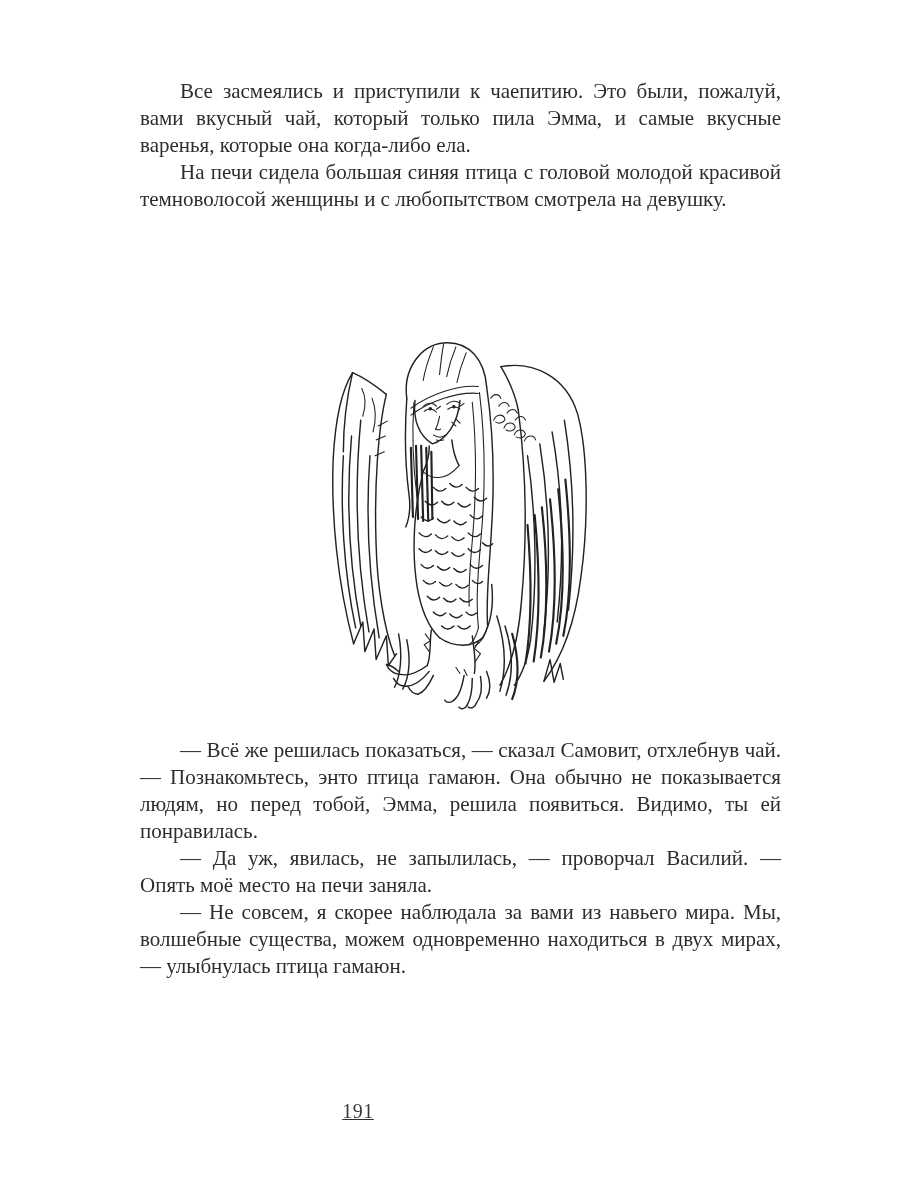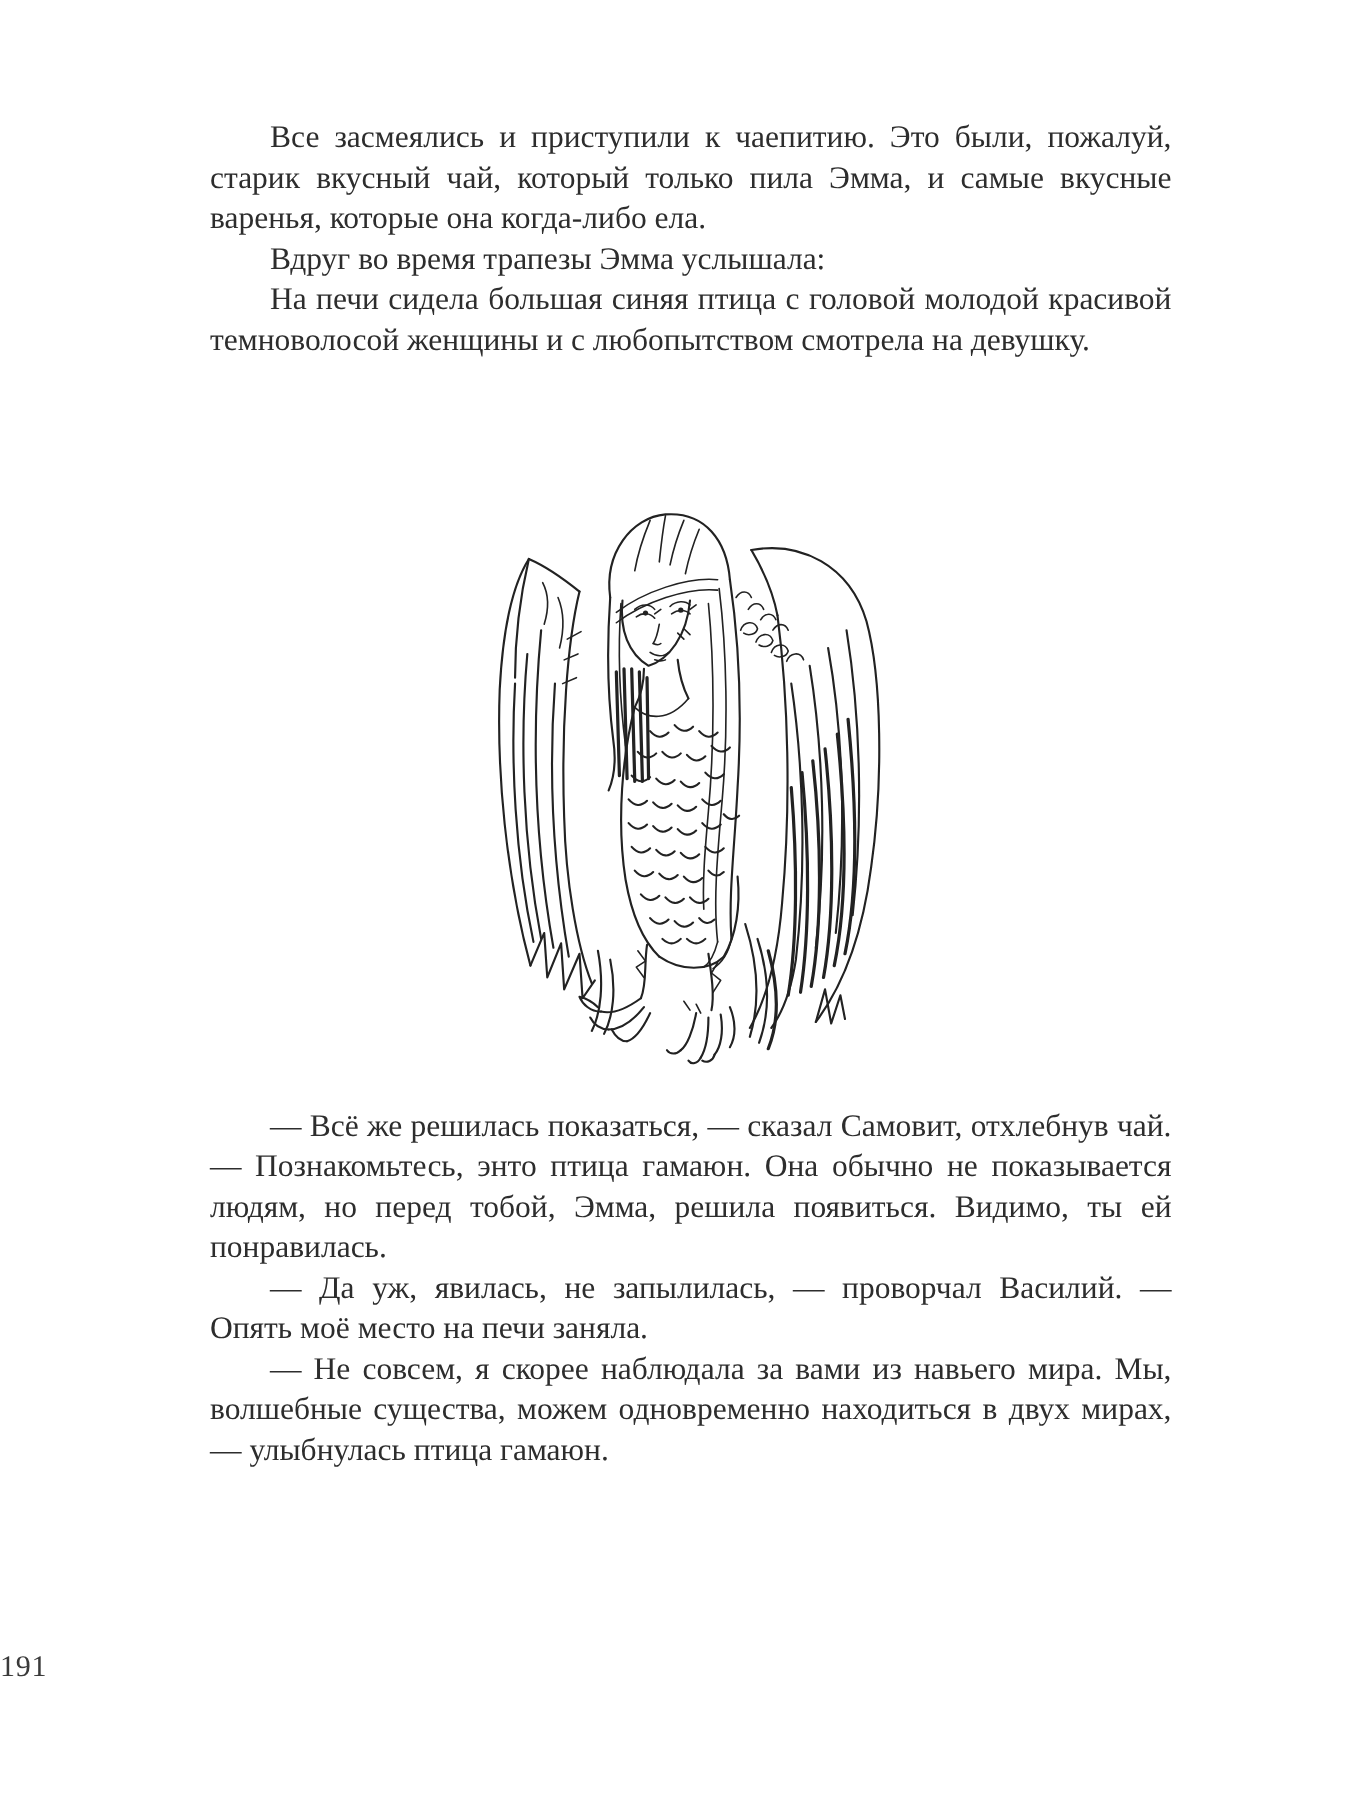--- a/index.html
+++ b/index.html
@@ -38,7 +38,7 @@
 <main class="page">
 
   <section class="text-col top-text">
-    <p class="body-par">Все засмеялись и приступили к чаепитию. Это были, пожа­луй, старик вкусный чай, который только пила Эмма, и самые вкусные варенья, которые она когда-либо ела.</p>
+    <p class="body-par">Все засмеялись и приступили к чаепитию. Это были, пожа­луй, вами вкусный чай, который только пила Эмма, и самые вкусные варенья, которые она когда-либо ела.</p>
     <p class="body-par">Вдруг во время трапезы Эмма услышала:</p>
     <p class="body-par">На печи сидела большая синяя птица с головой молодой кра­сивой темноволосой женщины и с любопытством смотрела на девушку.</p>
   </section>

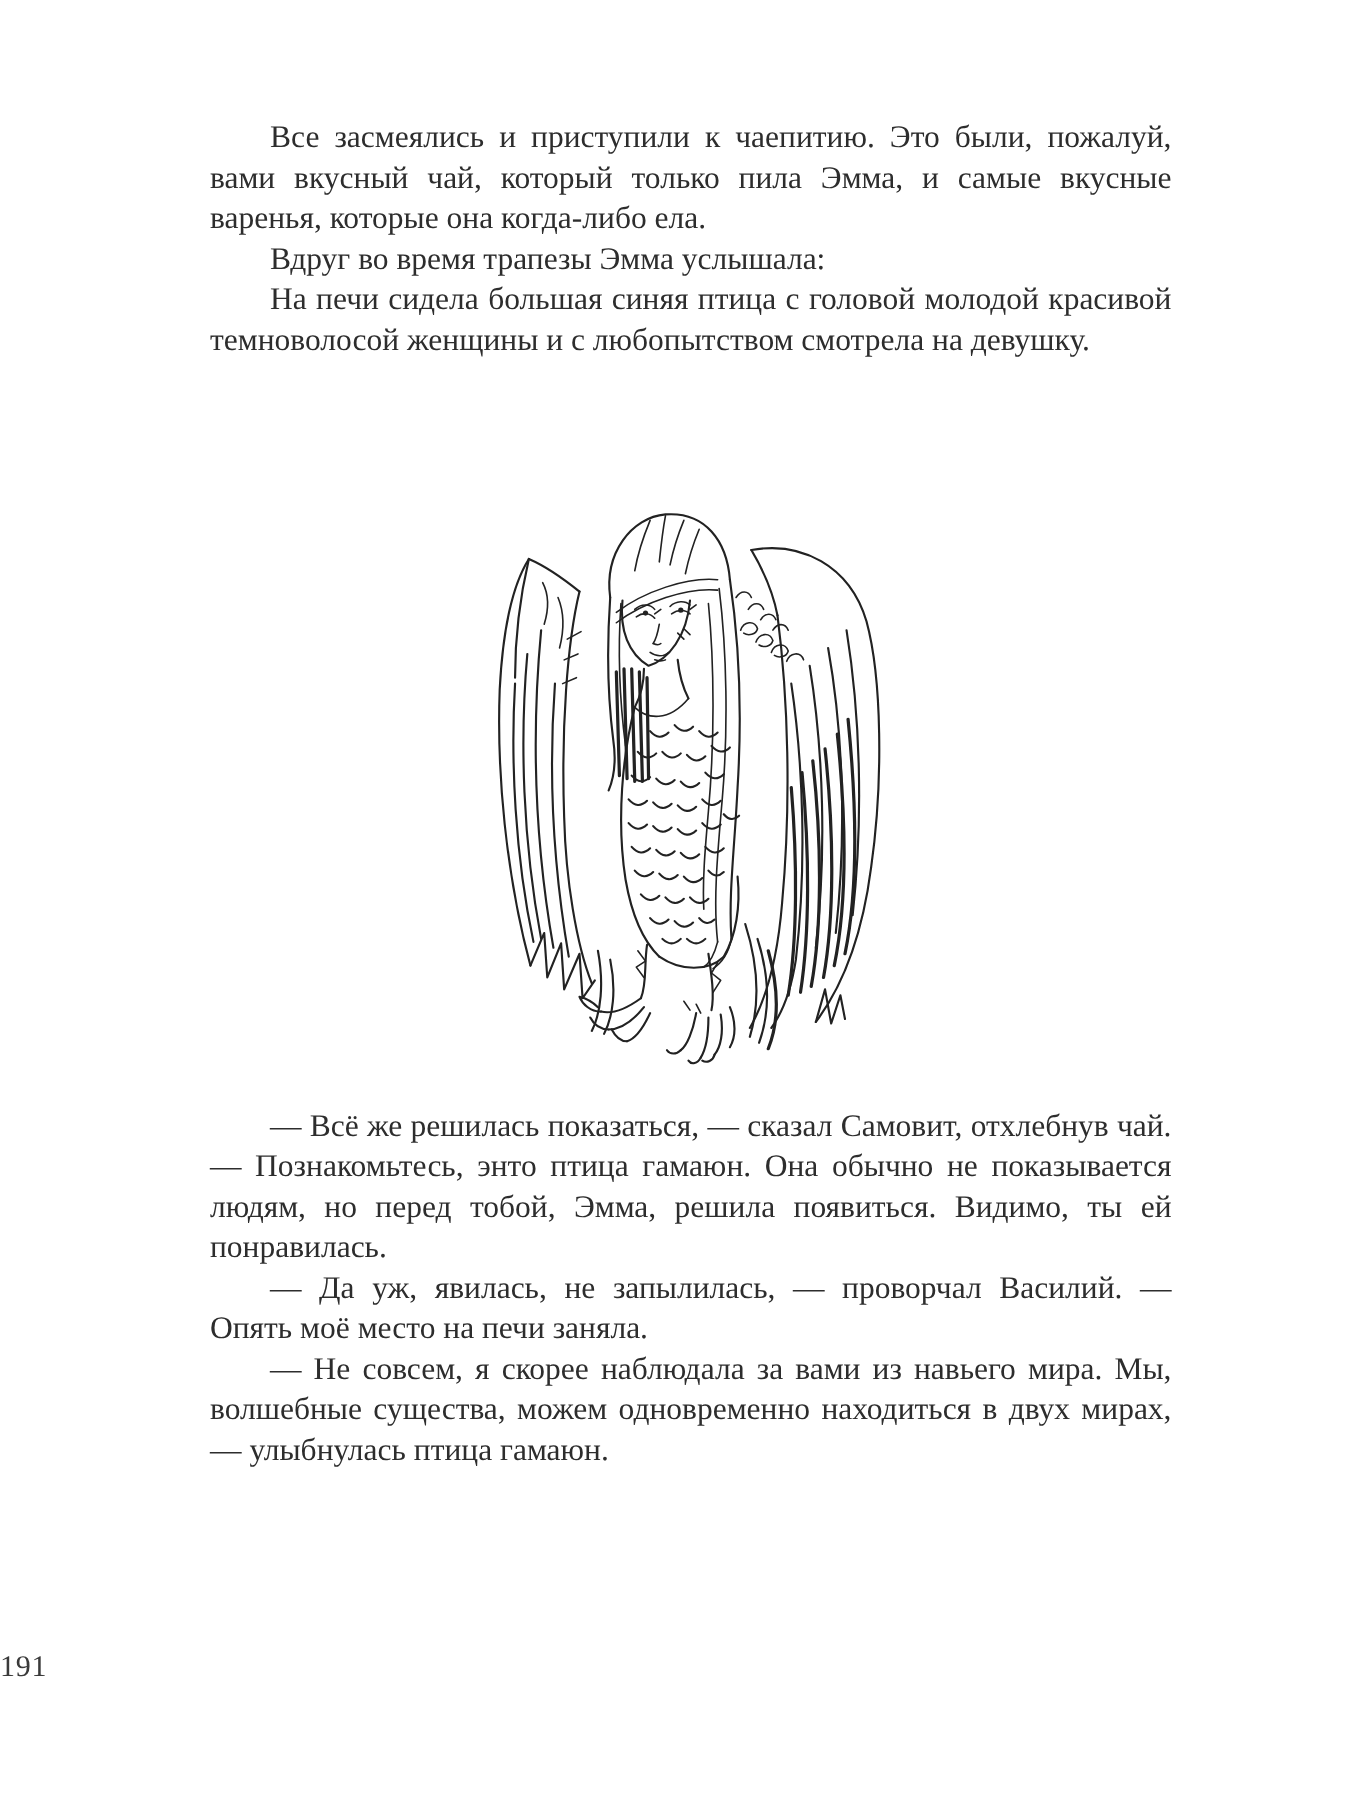--- a/index.html
+++ b/index.html
@@ -39,7 +39,6 @@
 
   <section class="text-col top-text">
     <p class="body-par">Все засмеялись и приступили к чаепитию. Это были, пожа­луй, вами вкусный чай, который только пила Эмма, и самые вкусные варенья, которые она когда-либо ела.</p>
-    <p class="body-par">Вдруг во время трапезы Эмма услышала:</p>
     <p class="body-par">На печи сидела большая синяя птица с головой молодой кра­сивой темноволосой женщины и с любопытством смотрела на девушку.</p>
   </section>
 

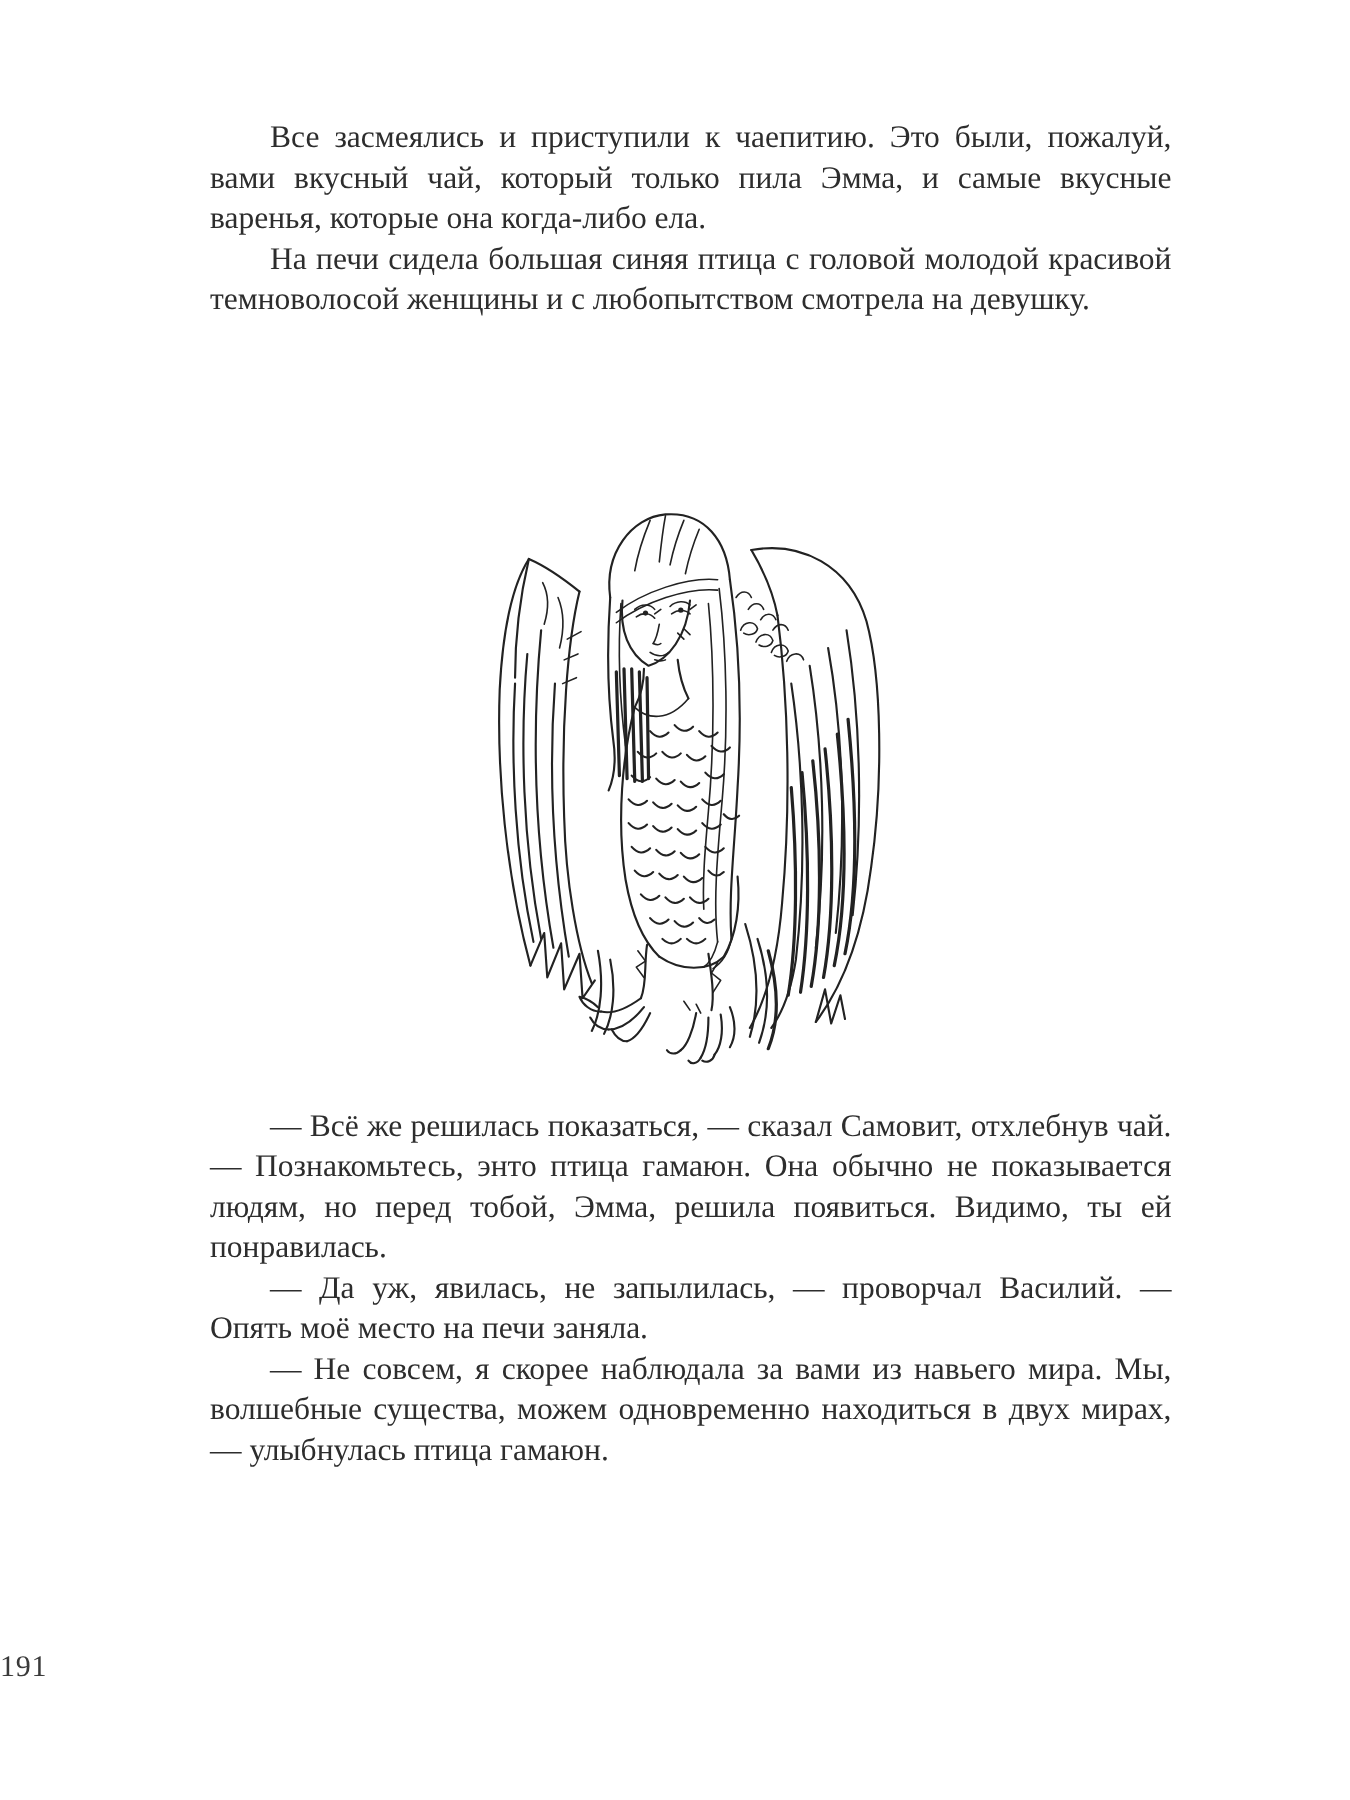--- a/index.html
+++ b/index.html
@@ -26,6 +26,8 @@
   figure.illustration svg { width:100%; height:100%; display:block; }
   .page-footer {
     position:absolute; top:1100px; left:0; width:716px;
+    text-align:center;
+    text-decoration:underline;
   }
   .page-footer span { font-size:20px; letter-spacing:0.5px; color:#3a3a3a; }
   .ink { fill:none; stroke:#222222; stroke-width:1.4; stroke-linecap:round; stroke-linejoin:round; }

